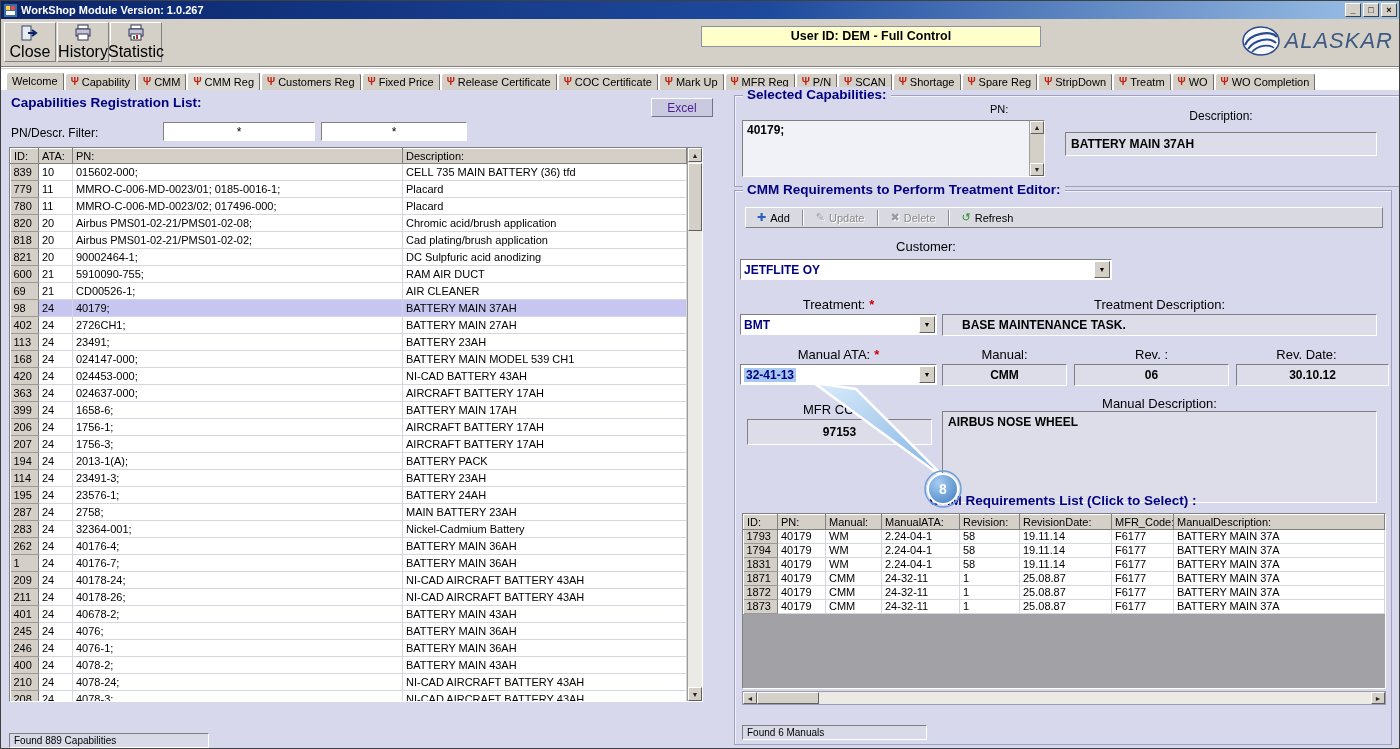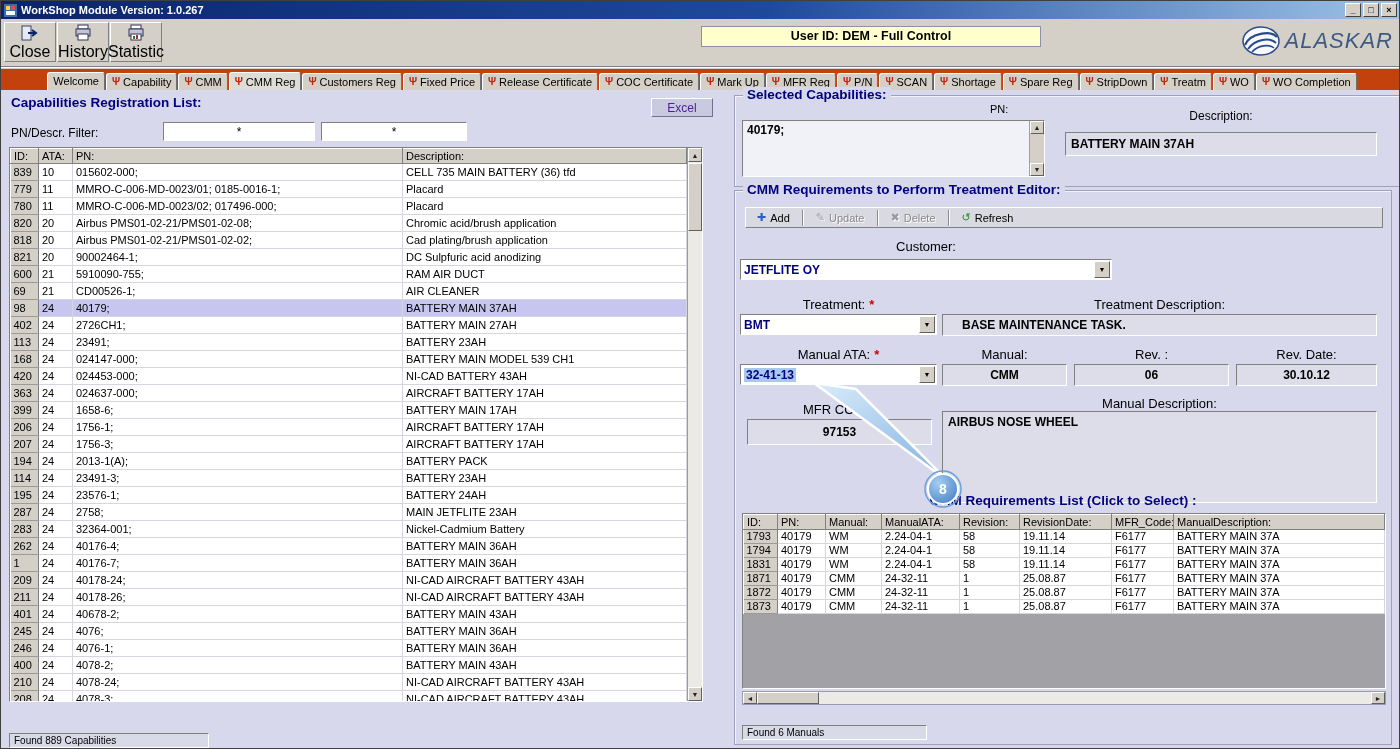--- a/index.html
+++ b/index.html
@@ -31,8 +31,8 @@
   .logotext { font-size:22px; font-style:italic; color:#3d5a82; letter-spacing:1px; }
 
   
-  .tabstrip { position:absolute; top:68px; left:0; width:100%; height:21px; background:#c2410c;
-    padding:2px 0 0 5px; white-space:nowrap; overflow:hidden;text-align:center; }
+  .tabstrip { position:absolute; top:68px; left:0; width:100%; height:21px; background:#ffffff;
+    padding:2px 0 0 5px; white-space:nowrap; overflow:hidden; }
   .tab { display:inline-flex; align-items:center; height:18px; padding:0 5px; font-size:11px;
     background:#d4d0c8; border:1px solid; border-color:#ffffff #707070 #707070 #ffffff;
     border-bottom:none; border-radius:3px 3px 0 0; margin-right:1px; cursor:default; }

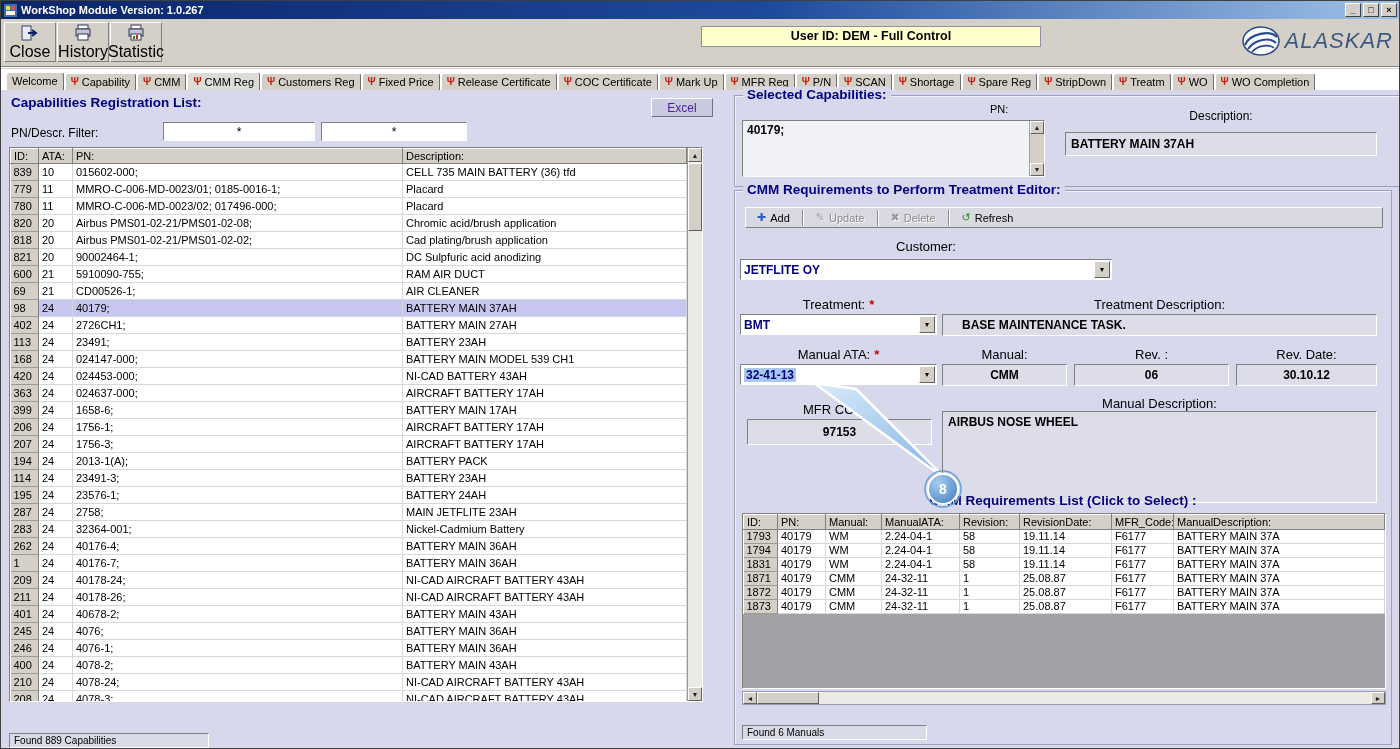--- a/index.html
+++ b/index.html
@@ -126,7 +126,7 @@
   .box-tdesc { left:207px; top:123px; width:435px; height:22px; line-height:20px; padding-left:19px; }
   .box-manual { left:207px; top:173px; width:125px; height:22px; line-height:20px; text-align:center; }
   .box-rev { left:339px; top:173px; width:155px; height:22px; line-height:20px; text-align:center; }
-  .box-revdate { left:501px; top:173px; width:141px; height:22px; line-height:20px; text-align:center; }
+  .box-revdate { left:501px; top:173px; width:153px; height:22px; line-height:20px; text-align:center; }
   .box-mfr { left:12px; top:228px; width:185px; height:26px; line-height:24px; text-align:center; }
   .box-mdesc { left:207px; top:220px; width:435px; height:92px; padding:3px 5px; }
 

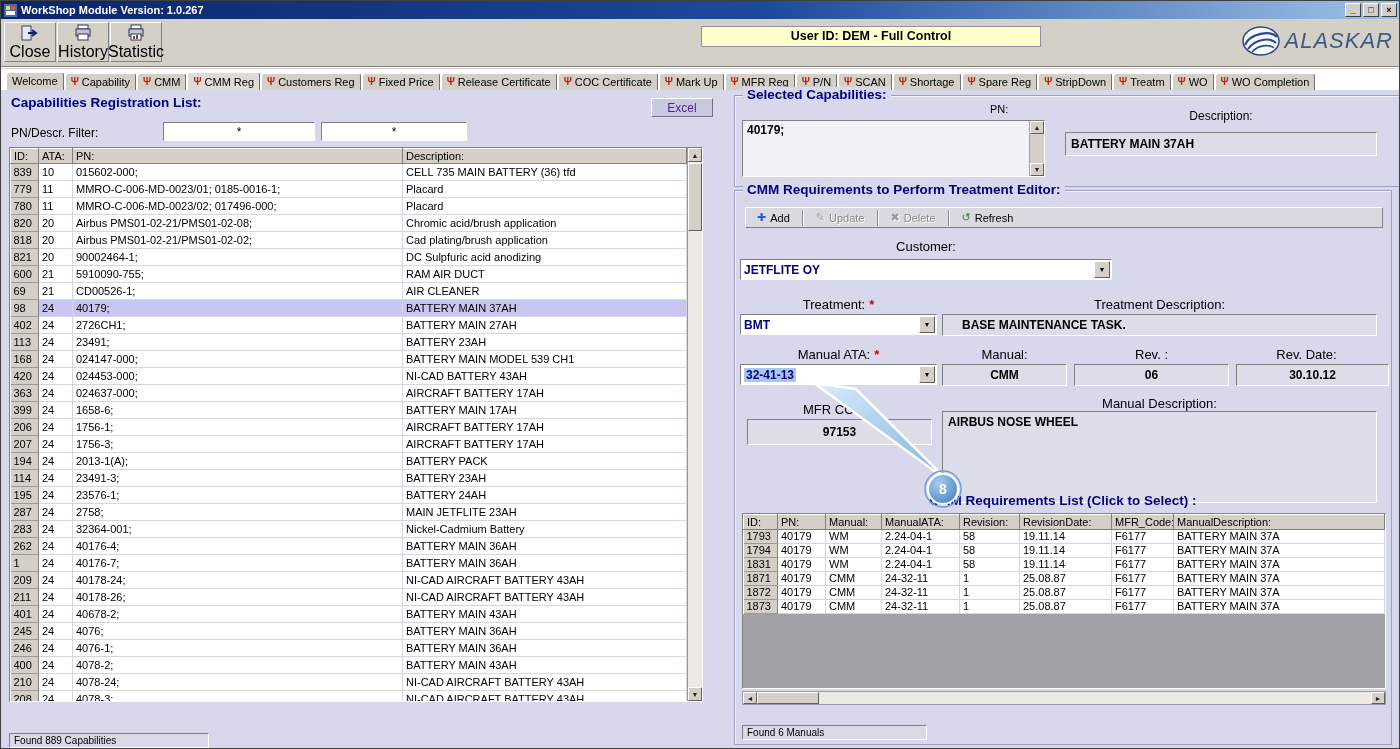--- a/index.html
+++ b/index.html
@@ -416,7 +416,7 @@
               <td class="rowhdr">287</td>
               <td>24</td>
               <td>2758;</td>
-              <td>MAIN JETFLITE 23AH</td>
+              <td>MAIN BATTERY 23AH</td>
             </tr>
             <tr>
               <td class="rowhdr">283</td>

